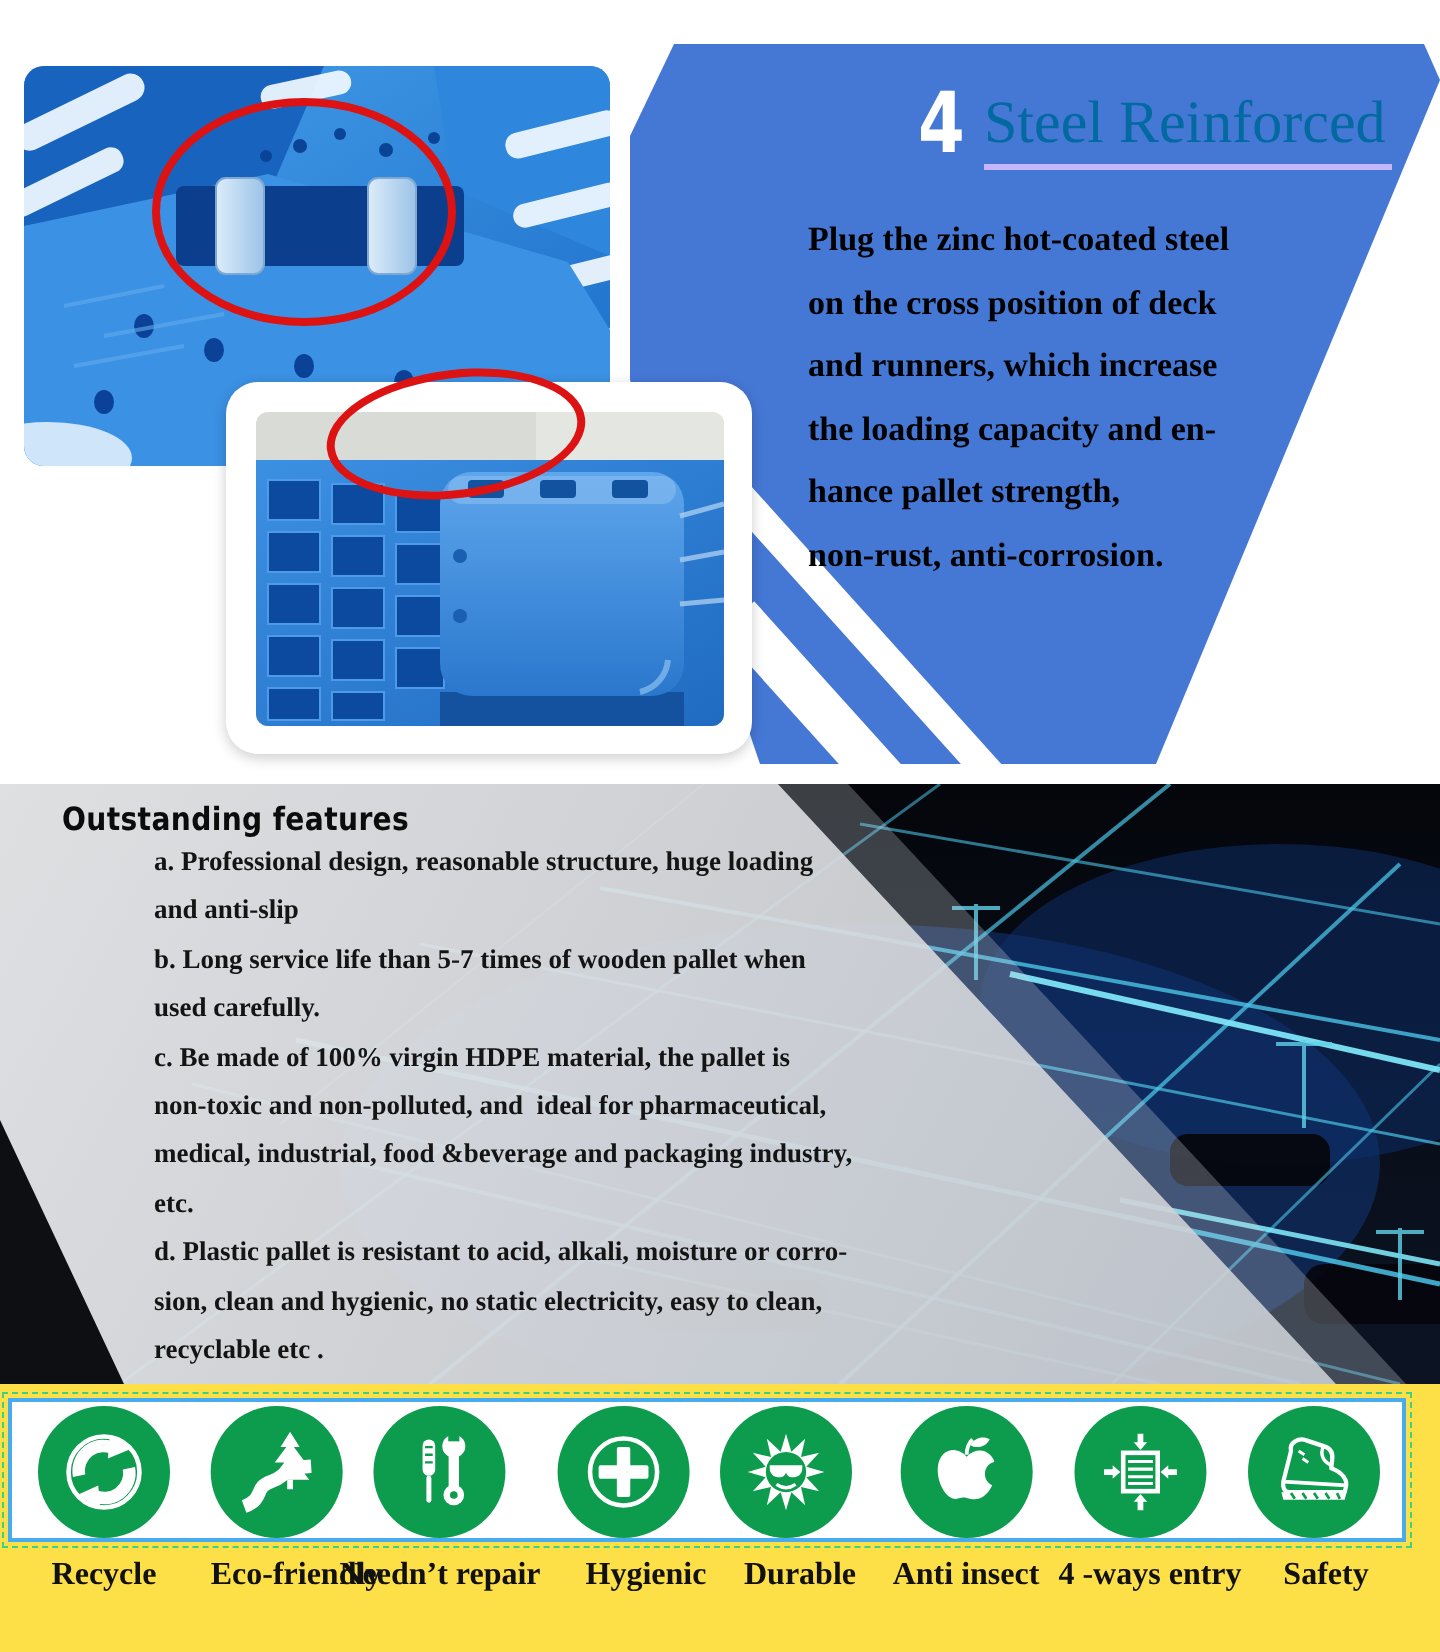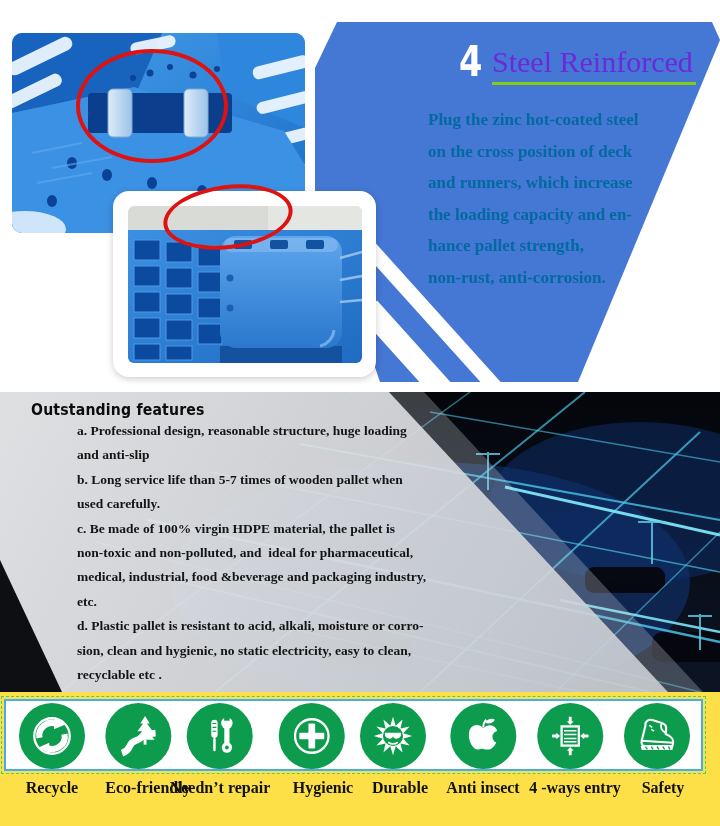--- a/index.html
+++ b/index.html
@@ -17,8 +17,8 @@
 
   .hero-num{position:absolute;left:459px;top:42px;color:#fff;
     font:800 42px/40px "DejaVu Sans",sans-serif;transform:scaleX(.8);transform-origin:0 0;}
-  .hero-title-text{position:absolute;left:492px;top:47px;color:#6d28d9;
-    font:400 30px/30px "Liberation Serif",serif;border-bottom:3px solid #84cc16;padding:0 3px 5px 0;}
+  .hero-title-text{position:absolute;left:492px;top:47px;color:#0369a1;
+    font:400 30px/30px "Liberation Serif",serif;border-bottom:3px solid #c4b5fd;padding:0 3px 5px 0;}
   .hero-desc{position:absolute;left:428px;top:104px;width:252px;color:#0369a1;
     font:bold 17px/31.5px "Liberation Serif",serif;white-space:pre-wrap;}
 

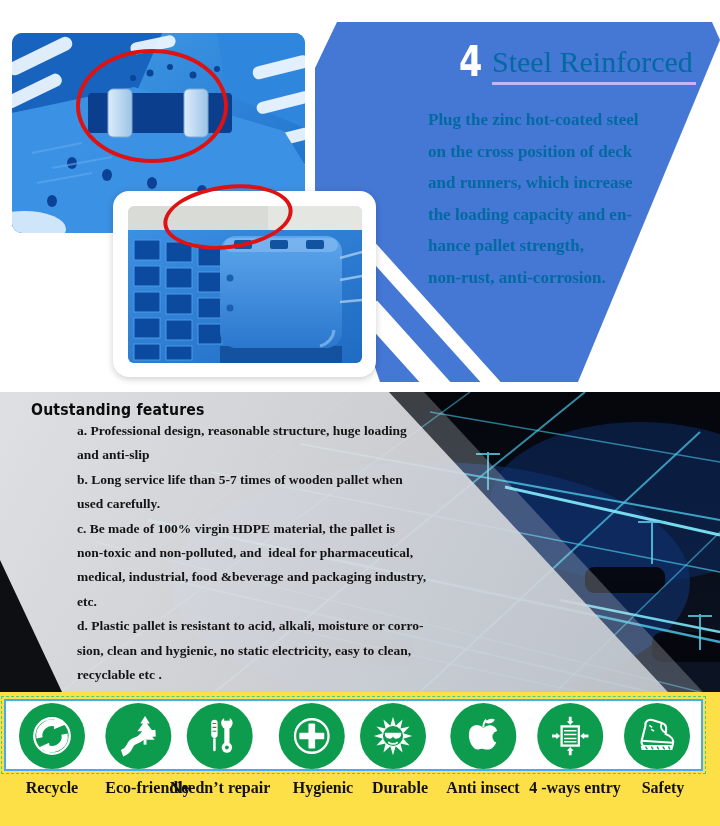--- a/index.html
+++ b/index.html
@@ -19,7 +19,7 @@
     font:800 42px/40px "DejaVu Sans",sans-serif;transform:scaleX(.8);transform-origin:0 0;}
   .hero-title-text{position:absolute;left:492px;top:47px;color:#0369a1;
     font:400 30px/30px "Liberation Serif",serif;border-bottom:3px solid #c4b5fd;padding:0 3px 5px 0;}
-  .hero-desc{position:absolute;left:428px;top:104px;width:252px;color:#0369a1;
+  .hero-desc{position:absolute;left:404px;top:104px;width:252px;color:#000000;
     font:bold 17px/31.5px "Liberation Serif",serif;white-space:pre-wrap;}
 
   .photo1{position:absolute;left:12px;top:33px;width:293px;height:200px;border-radius:10px;overflow:hidden;}

